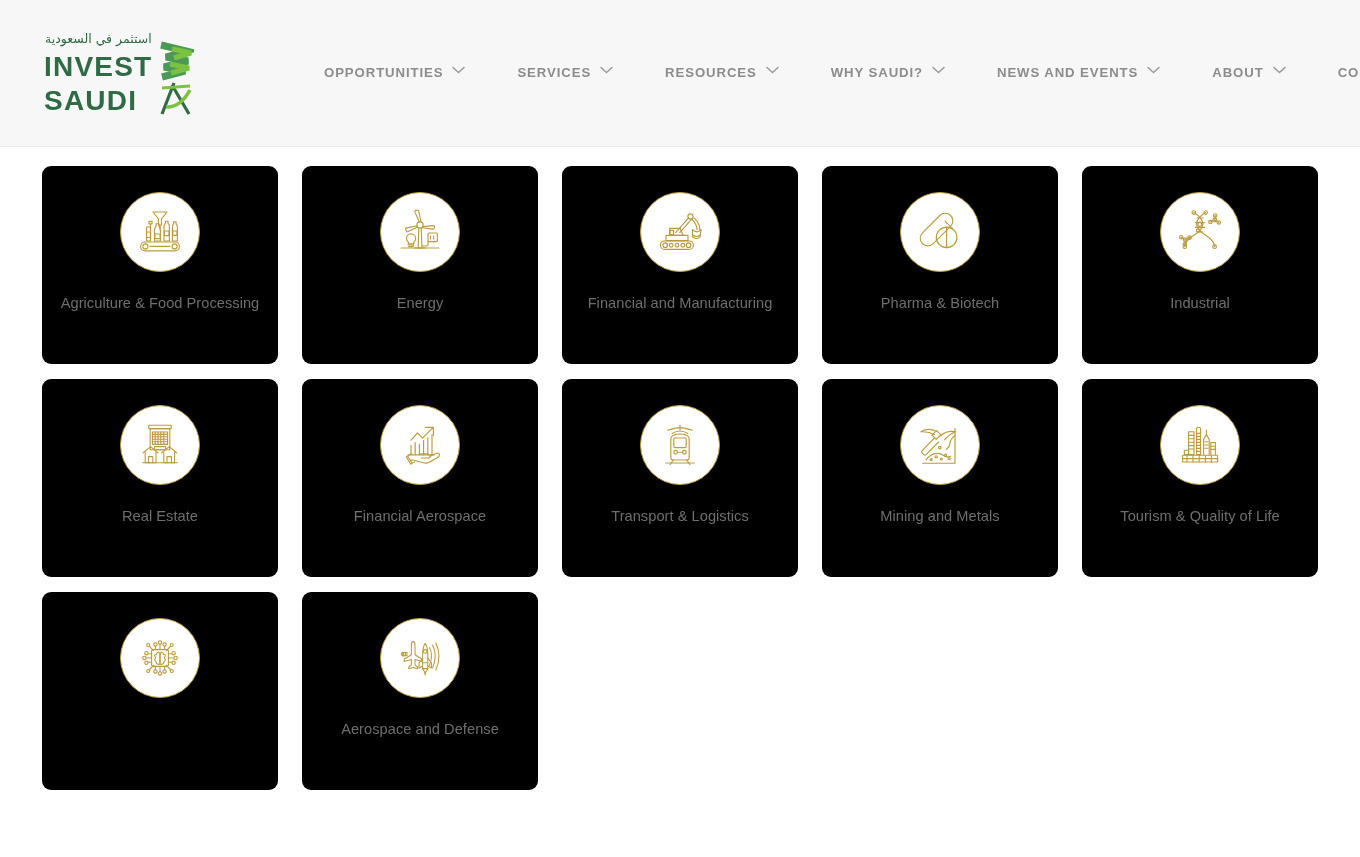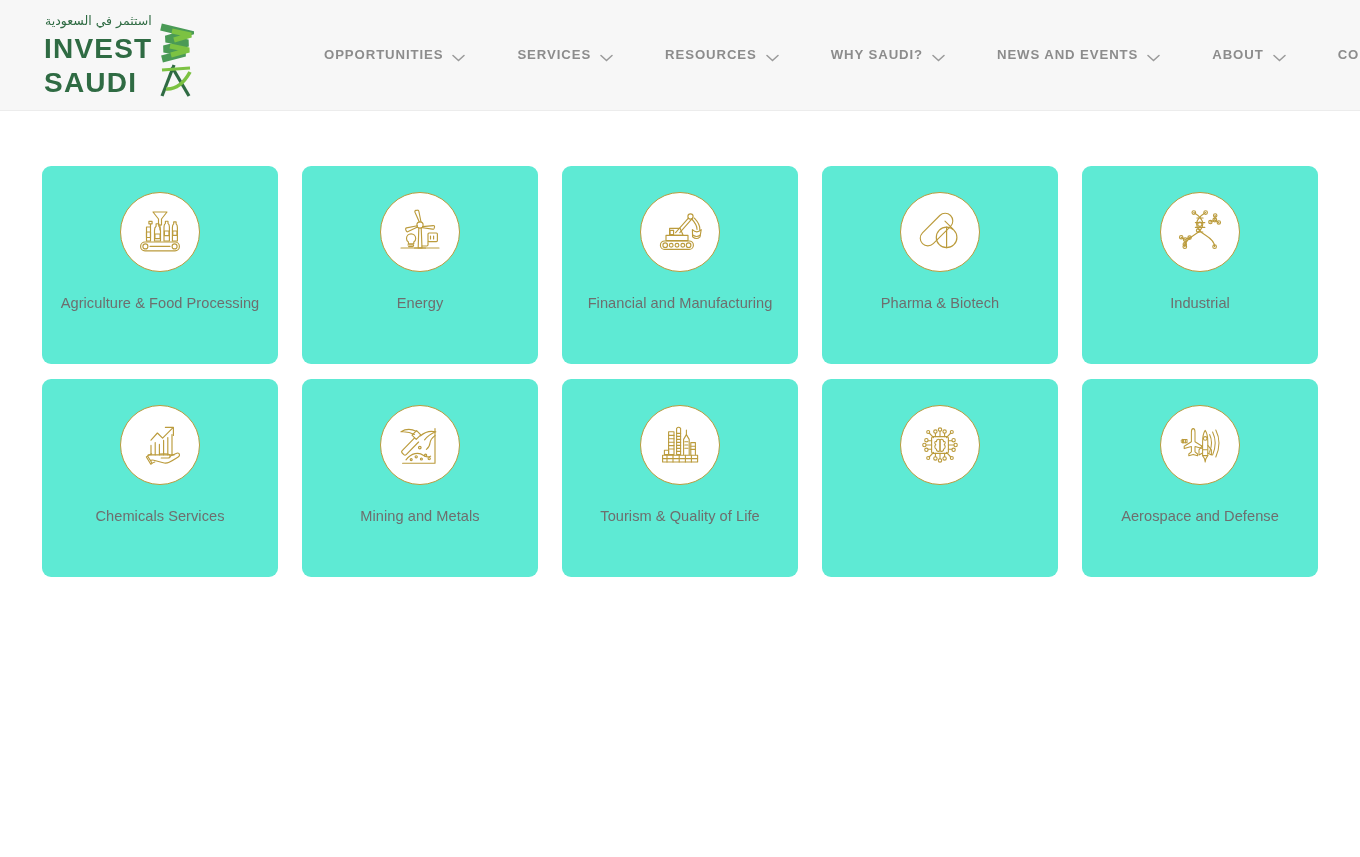--- a/index.html
+++ b/index.html
@@ -16,7 +16,7 @@
   .header {
     position: relative;
     width: 1360px;
-    height: 111px;
+    height: 147px;
     background: #f7f7f7;
     border-bottom: 1px solid #ececec;
     display: flex;

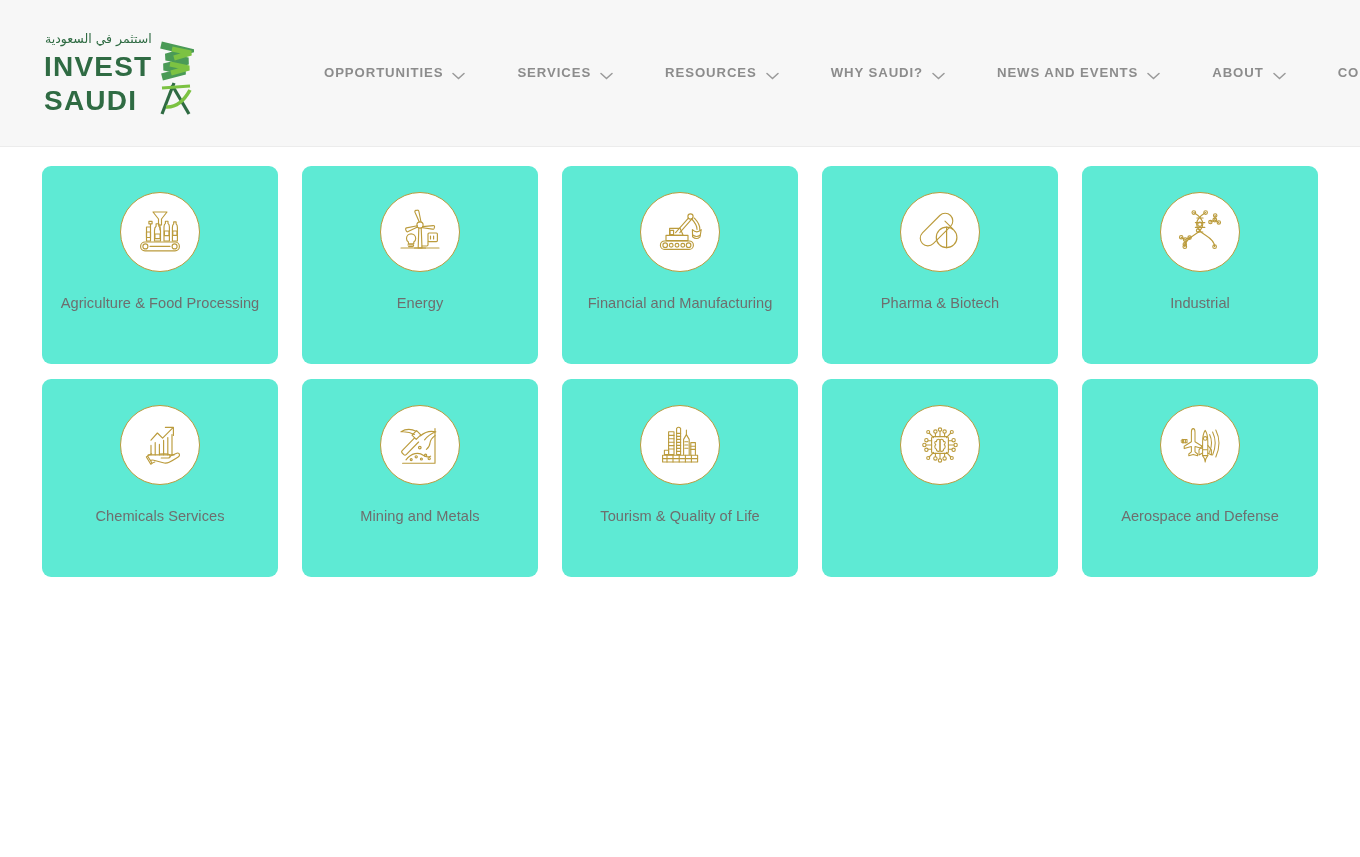--- a/index.html
+++ b/index.html
@@ -39,7 +39,7 @@
   }
   .nav-item {
     display: flex;
-    align-items: flex-end;
+    align-items: flex-start;
     gap: 9px;
     padding: 0 26px;
     cursor: pointer;

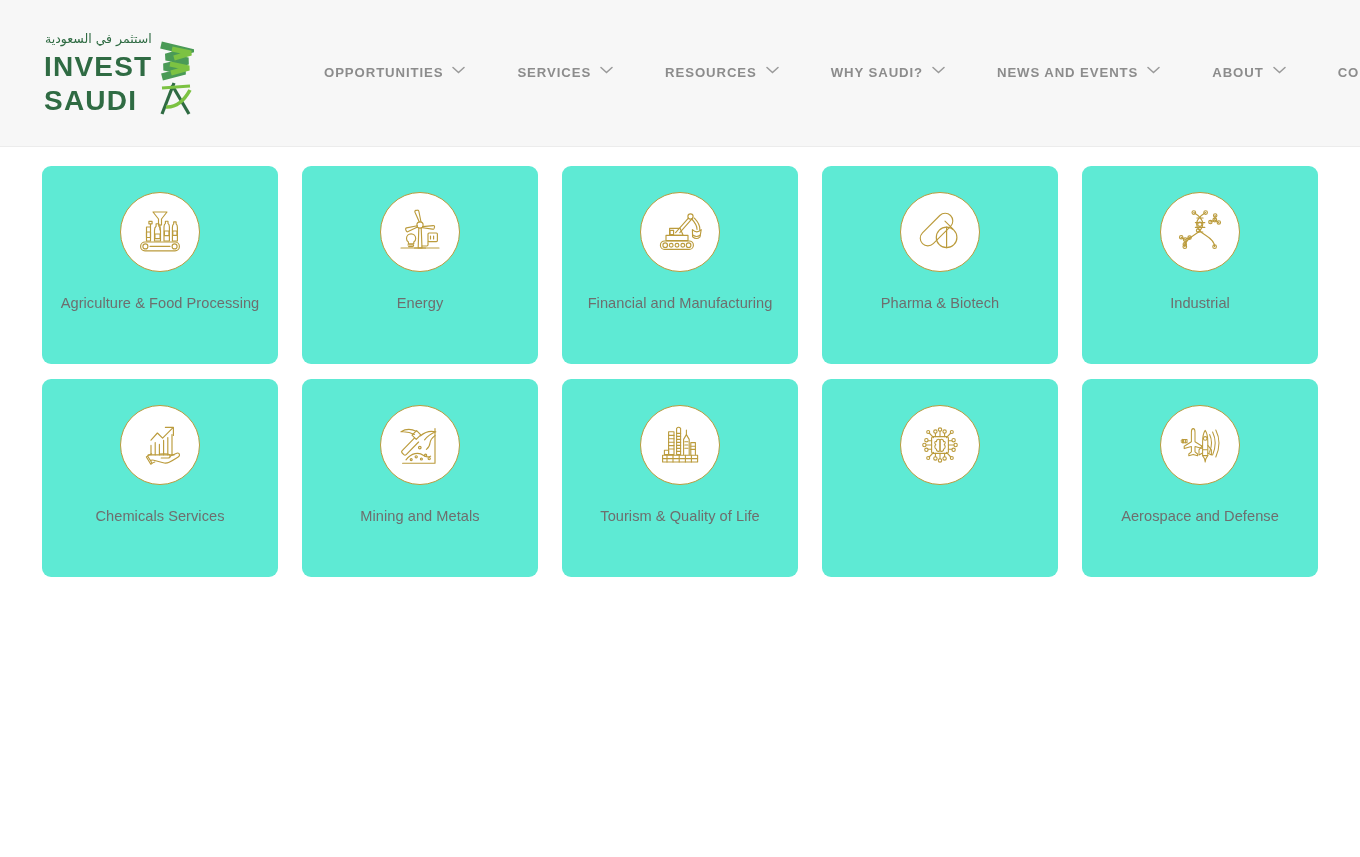--- a/index.html
+++ b/index.html
@@ -73,7 +73,7 @@
     row-gap: 15px;
   }
   .card {
-    background: #5eead4;
+    background: #000000;
     border-radius: 9px;
     display: flex;
     flex-direction: column;

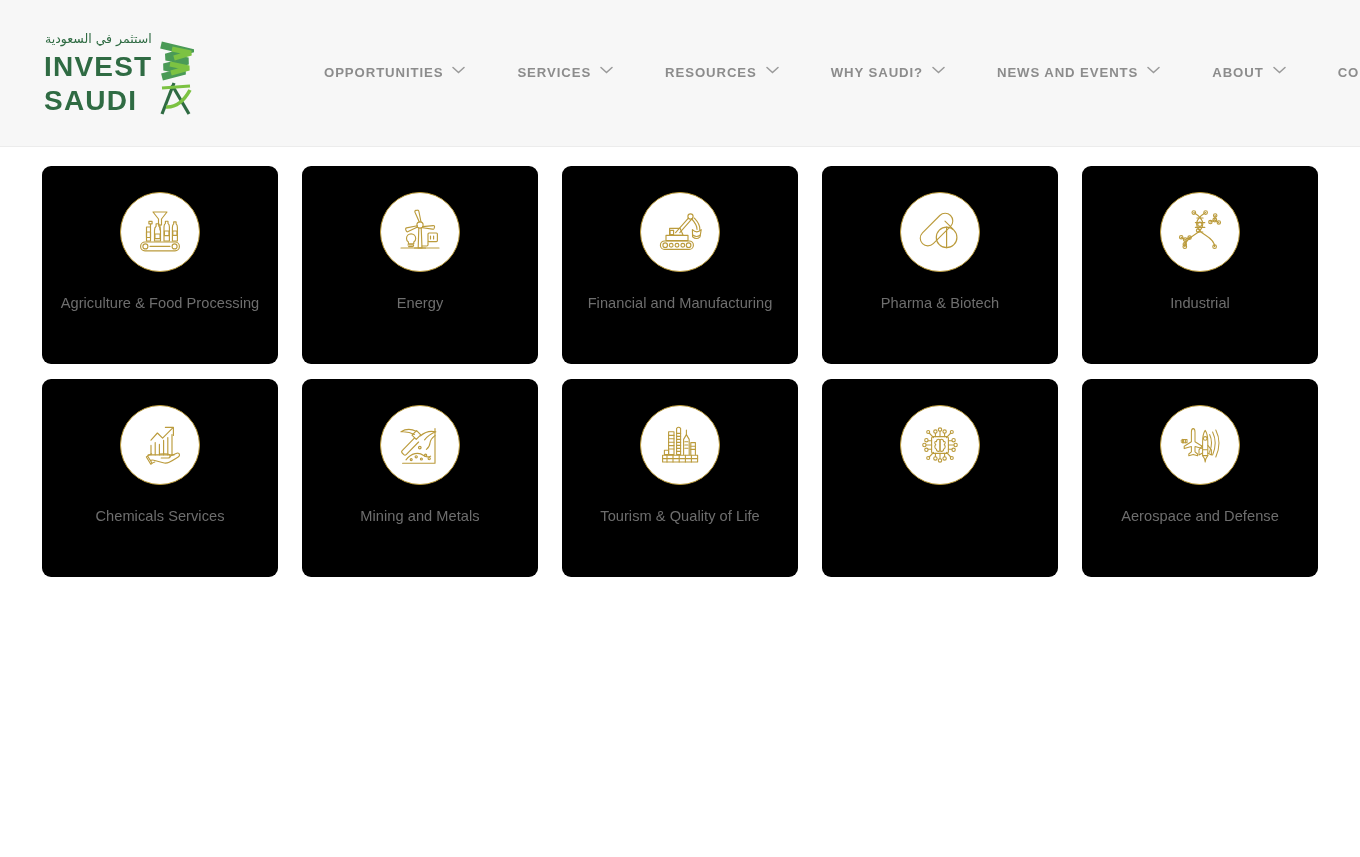--- a/index.html
+++ b/index.html
@@ -302,6 +302,26 @@
     <div class="card-label">Industrial</div>
   </div>
 
+  <div class="card">
+    <div class="icon-circle">
+      <svg width="52" height="52" viewBox="0 0 52 52" fill="none" stroke="#bb9b3c" stroke-width="1.1" stroke-linecap="round" stroke-linejoin="round">
+        <path d="M14.8 6.2 h22.4 v3.4 H14.8 Z"></path>
+        <path d="M16.2 9.6 h19.6 v21.2 H16.2 Z"></path>
+        <path d="M18.4 13 h15.2 v12.4 H18.4 Z"></path>
+        <path d="M21.2 13 v12.4 M24 13 v12.4 M26.8 13 v12.4 M29.8 13 v12.4
+                 M18.4 15.4 h15.2 M18.4 17.8 h15.2 M18.4 20.2 h15.2 M18.4 22.8 h15.2"></path>
+        <path d="M20.4 27.6 h11.2 v3.2 H20.4 Z"></path>
+        <path d="M9 34 L16.6 27.6 L24.2 34"></path>
+        <path d="M27.6 34 L35.2 27.6 L42.8 34"></path>
+        <path d="M11.2 33.2 v10.6 h10.8 V33.2"></path>
+        <path d="M29.8 33.2 v10.6 h10.8 V33.2"></path>
+        <path d="M14.4 43.8 v-6.2 h4.4 v6.2"></path>
+        <path d="M33 43.8 v-6.2 h4.4 v6.2"></path>
+        <path d="M8.4 43.8 h35.2"></path>
+      </svg>
+    </div>
+    <div class="card-label">Real Estate</div>
+  </div>
 
   <div class="card">
     <div class="icon-circle">

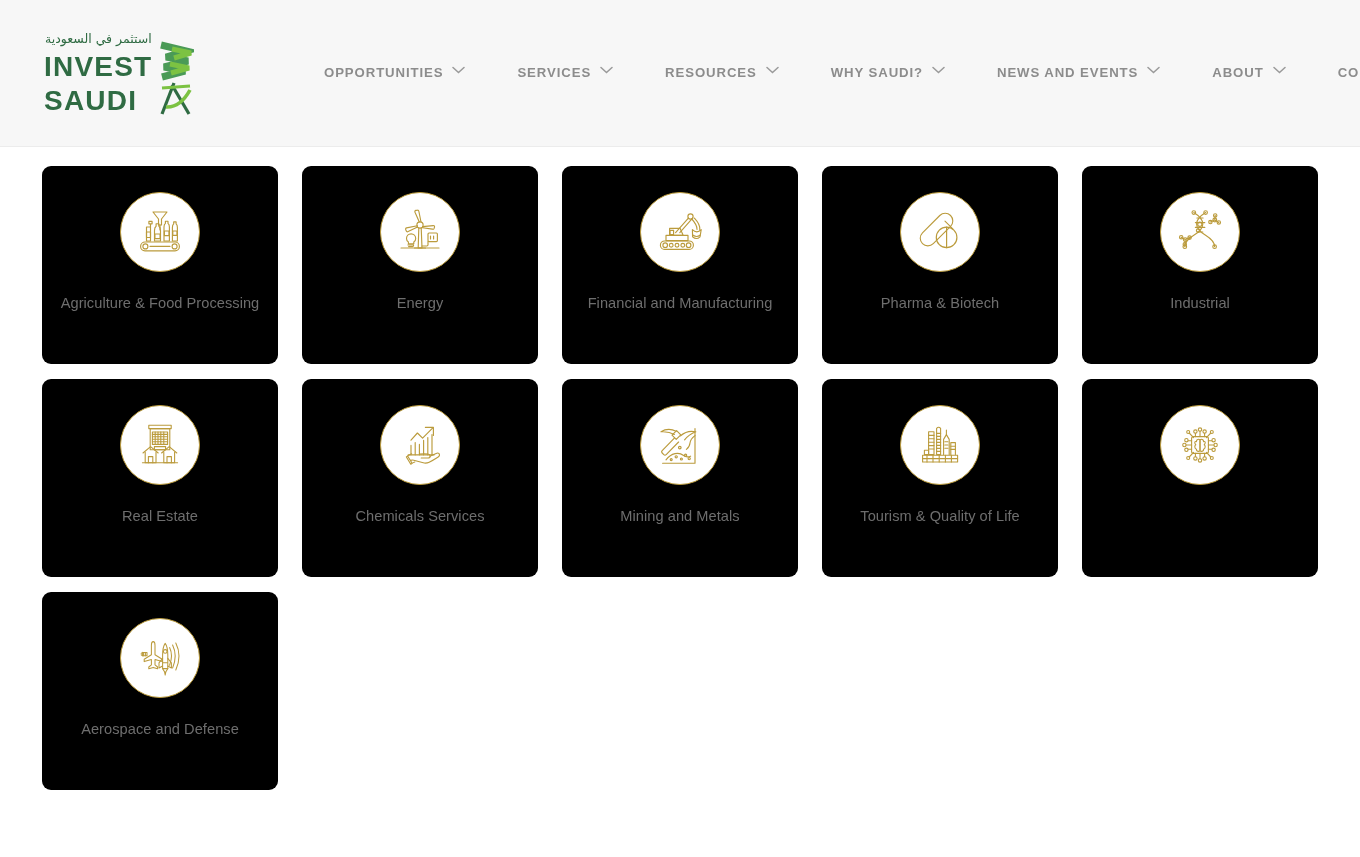--- a/index.html
+++ b/index.html
@@ -338,7 +338,7 @@
         <path d="M13.6 37 l4.2 6.8"></path>
       </svg>
     </div>
-    <div class="card-label">Chemicals Services</div>
+    <div class="card-label">Financial Aerospace</div>
   </div>
 
 

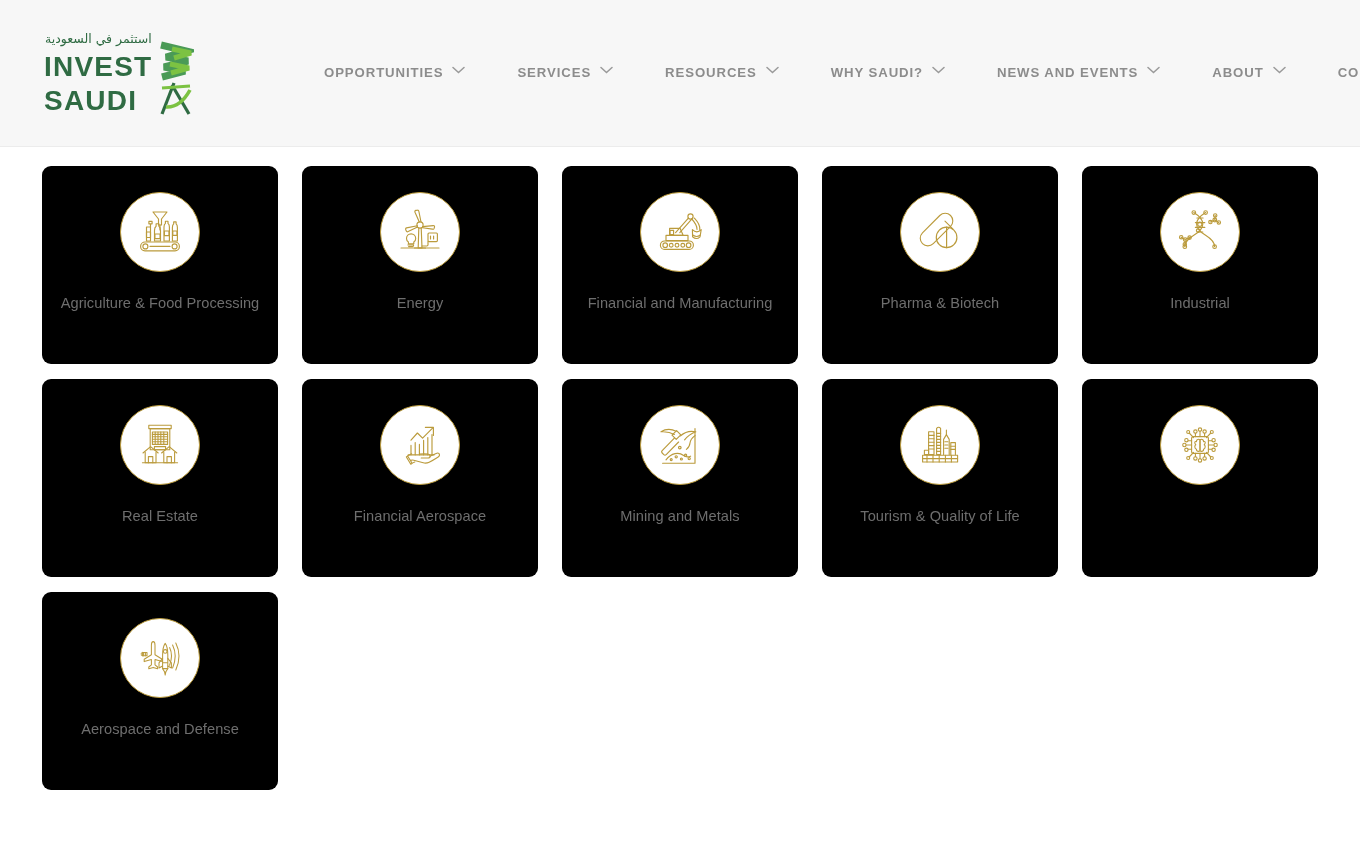--- a/index.html
+++ b/index.html
@@ -341,6 +341,24 @@
     <div class="card-label">Financial Aerospace</div>
   </div>
 
+  <div class="card">
+    <div class="icon-circle">
+      <svg width="52" height="52" viewBox="0 0 52 52" fill="none" stroke="#bb9b3c" stroke-width="1.15" stroke-linecap="round" stroke-linejoin="round">
+        <path d="M26 6.4 v4.4"></path>
+        <path d="M13.8 11.2 q7.4-2.6 12.2-2.6 q4.8 0 12.2 2.6"></path>
+        <path d="M18.2 14.6 q7.8-5.2 15.6 0"></path>
+        <path d="M16.8 20.2 q0-5.2 9.2-5.2 q9.2 0 9.2 5.2 v18.4 q0 2.4-2.4 2.4 H19.2
+                 q-2.4 0-2.4-2.4 Z"></path>
+        <rect x="19.8" y="19" width="12.4" height="9.6" rx="1.2"></rect>
+        <circle cx="21.6" cy="33.2" r="1.9"></circle>
+        <circle cx="30.4" cy="33.2" r="1.9"></circle>
+        <path d="M24.4 33.2 h3.2"></path>
+        <path d="M19.4 41 l-3.4 4.6 M32.6 41 l3.4 4.6"></path>
+        <path d="M11.6 44 h28.8"></path>
+      </svg>
+    </div>
+    <div class="card-label">Transport &amp; Logistics</div>
+  </div>
 
   <div class="card">
     <div class="icon-circle">

